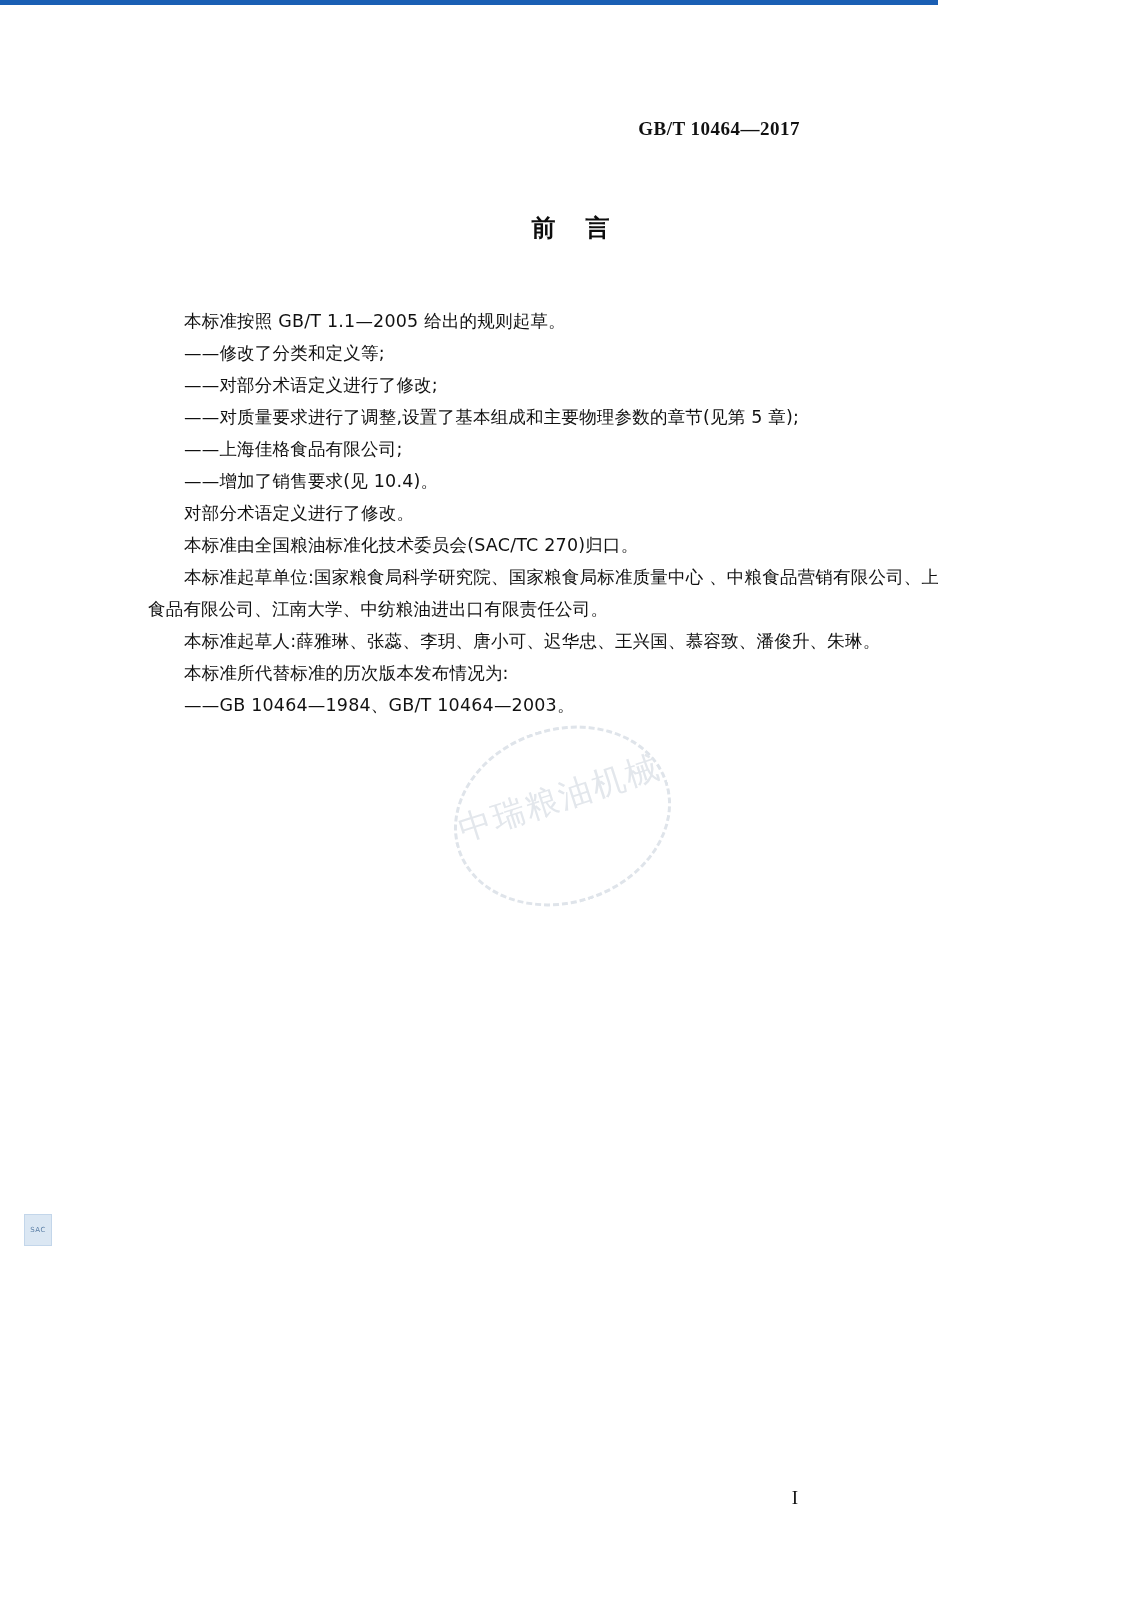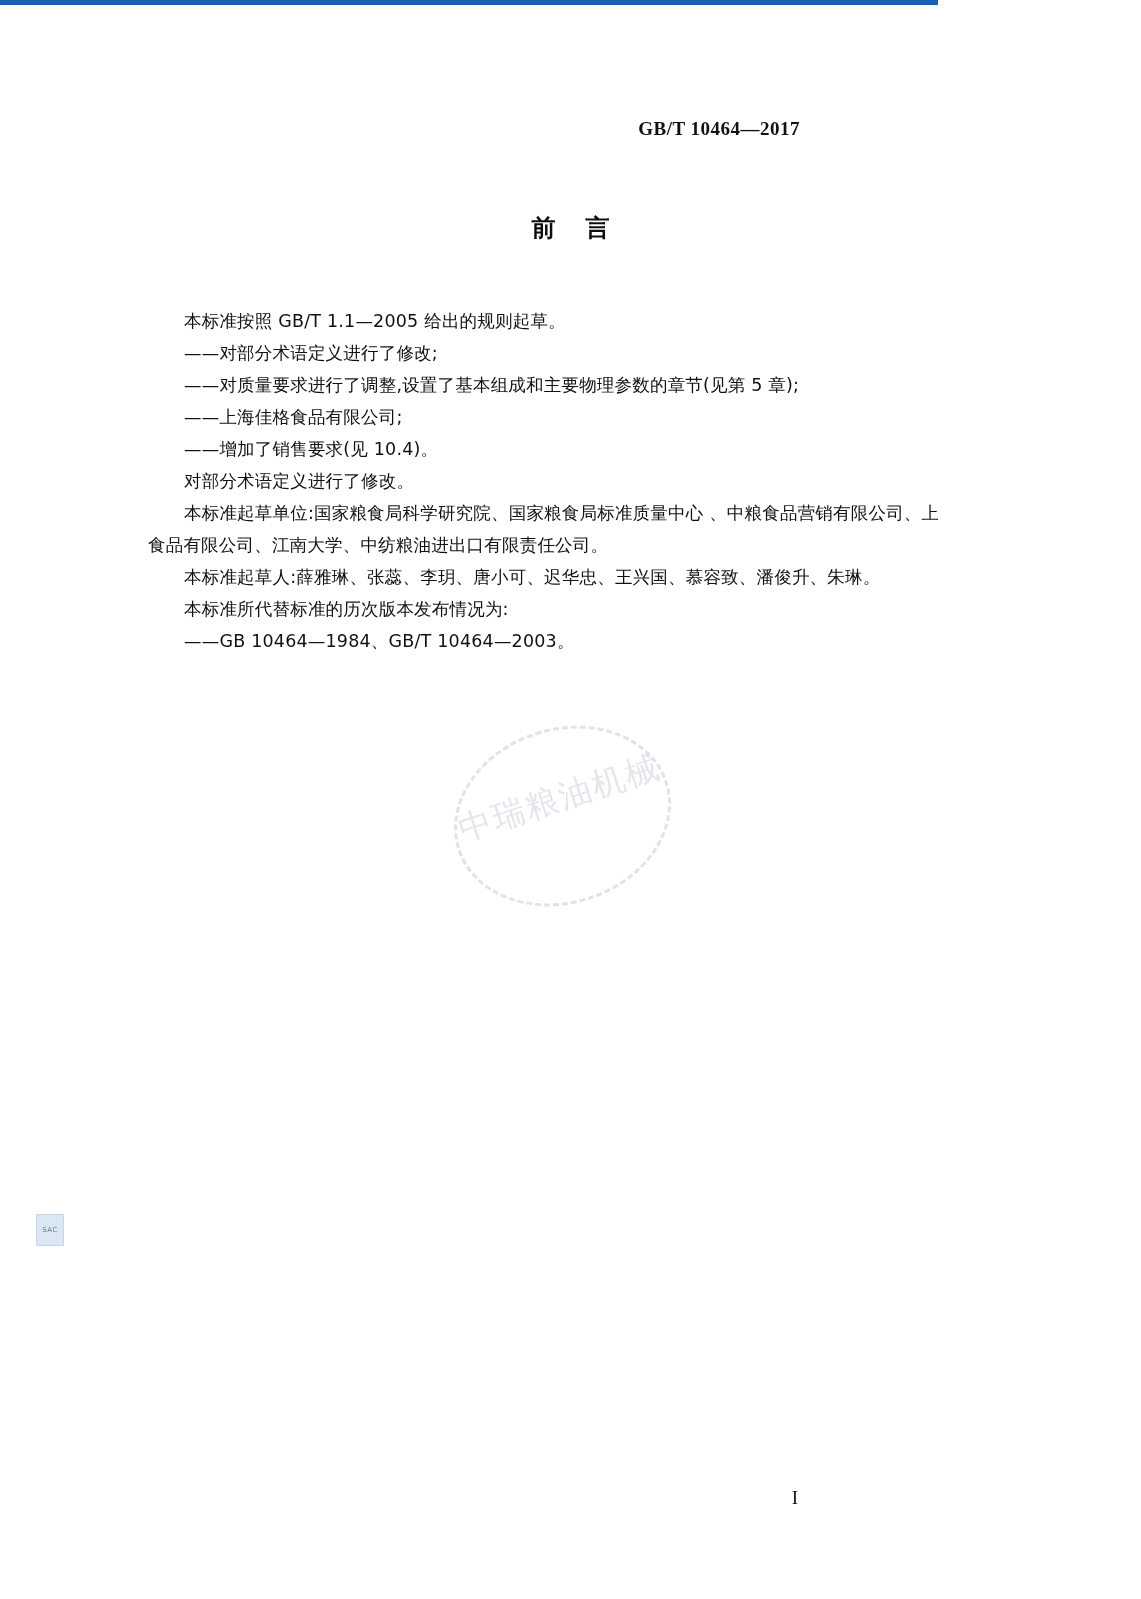--- a/index.html
+++ b/index.html
@@ -140,6 +140,7 @@
 
   <div class="body-block">
     <p class="para">本标准按照 GB/T 1.1—2005 给出的规则起草。</p>
+    <p class="para dash">——修改了分类和定义等;</p>
     <p class="para dash">——对部分术语定义进行了修改;</p>
     <p class="para dash">——对质量要求进行了调整,设置了基本组成和主要物理参数的章节(见第 5 章);</p>
     <p class="para dash">——上海佳格食品有限公司;</p>

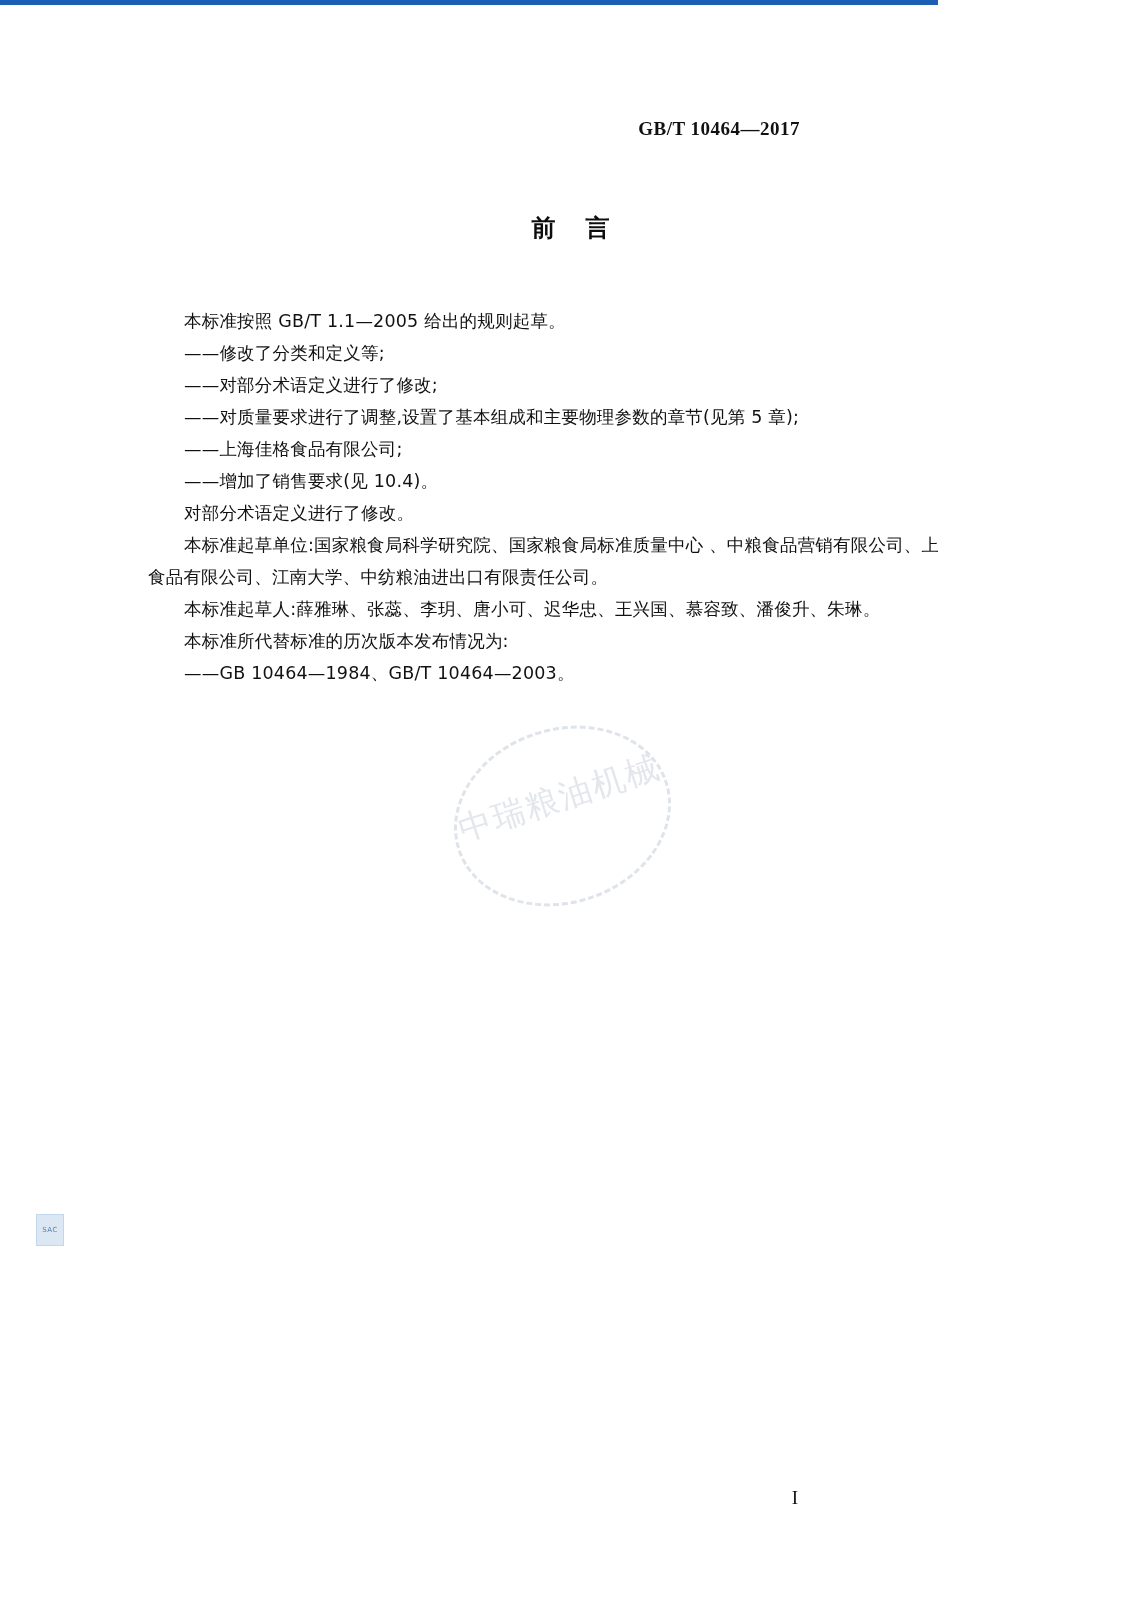--- a/index.html
+++ b/index.html
@@ -146,6 +146,7 @@
     <p class="para dash">——上海佳格食品有限公司;</p>
     <p class="para dash">——增加了销售要求(见 10.4)。</p>
     <p class="para">对部分术语定义进行了修改。</p>
+    <p class="para">本标准由全国粮油标准化技术委员会(SAC/TC 270)归口。</p>
     <p class="para hang">本标准起草单位:国家粮食局科学研究院、国家粮食局标准质量中心 、中粮食品营销有限公司、上海佳格食品有限公司、江南大学、中纺粮油进出口有限责任公司。</p>
     <p class="para">本标准起草人:薛雅琳、张蕊、李玥、唐小可、迟华忠、王兴国、慕容致、潘俊升、朱琳。</p>
     <p class="para">本标准所代替标准的历次版本发布情况为:</p>

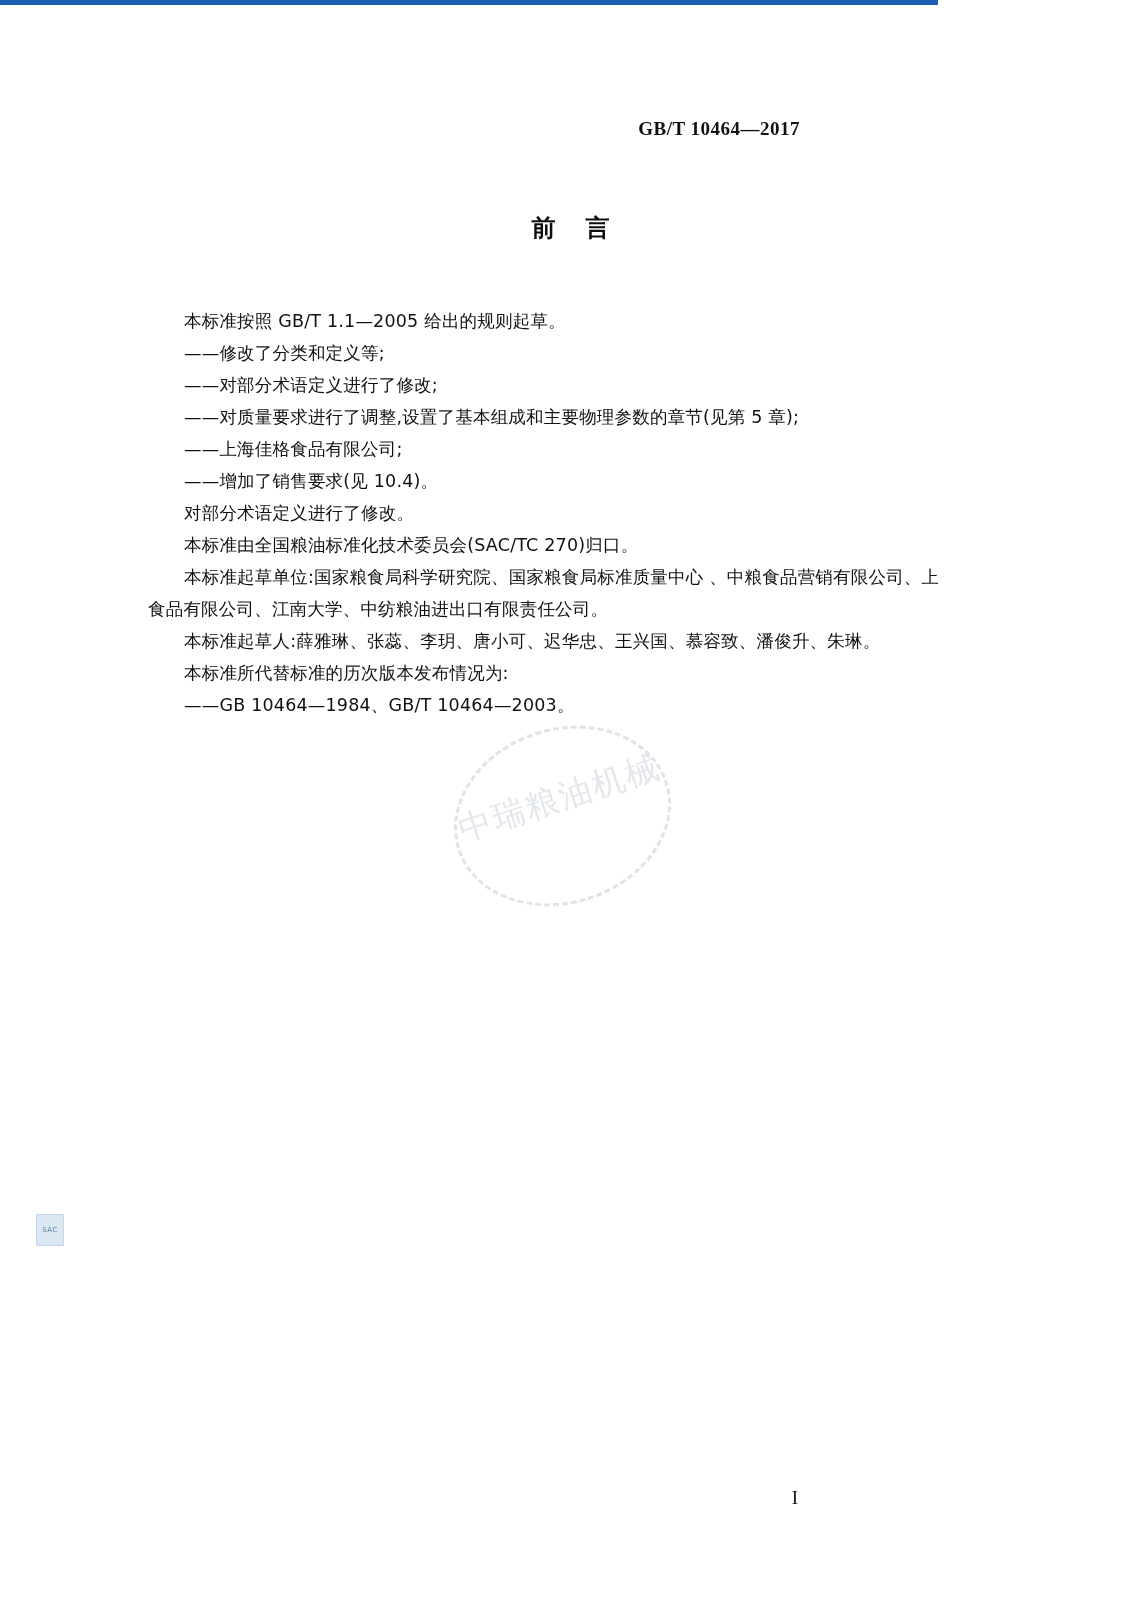--- a/index.html
+++ b/index.html
@@ -102,7 +102,7 @@
   }
   .sac-logo {
     position: absolute;
-    left: 36px;
+    left: 24px;
     top: 1214px;
     width: 26px;
     height: 30px;

